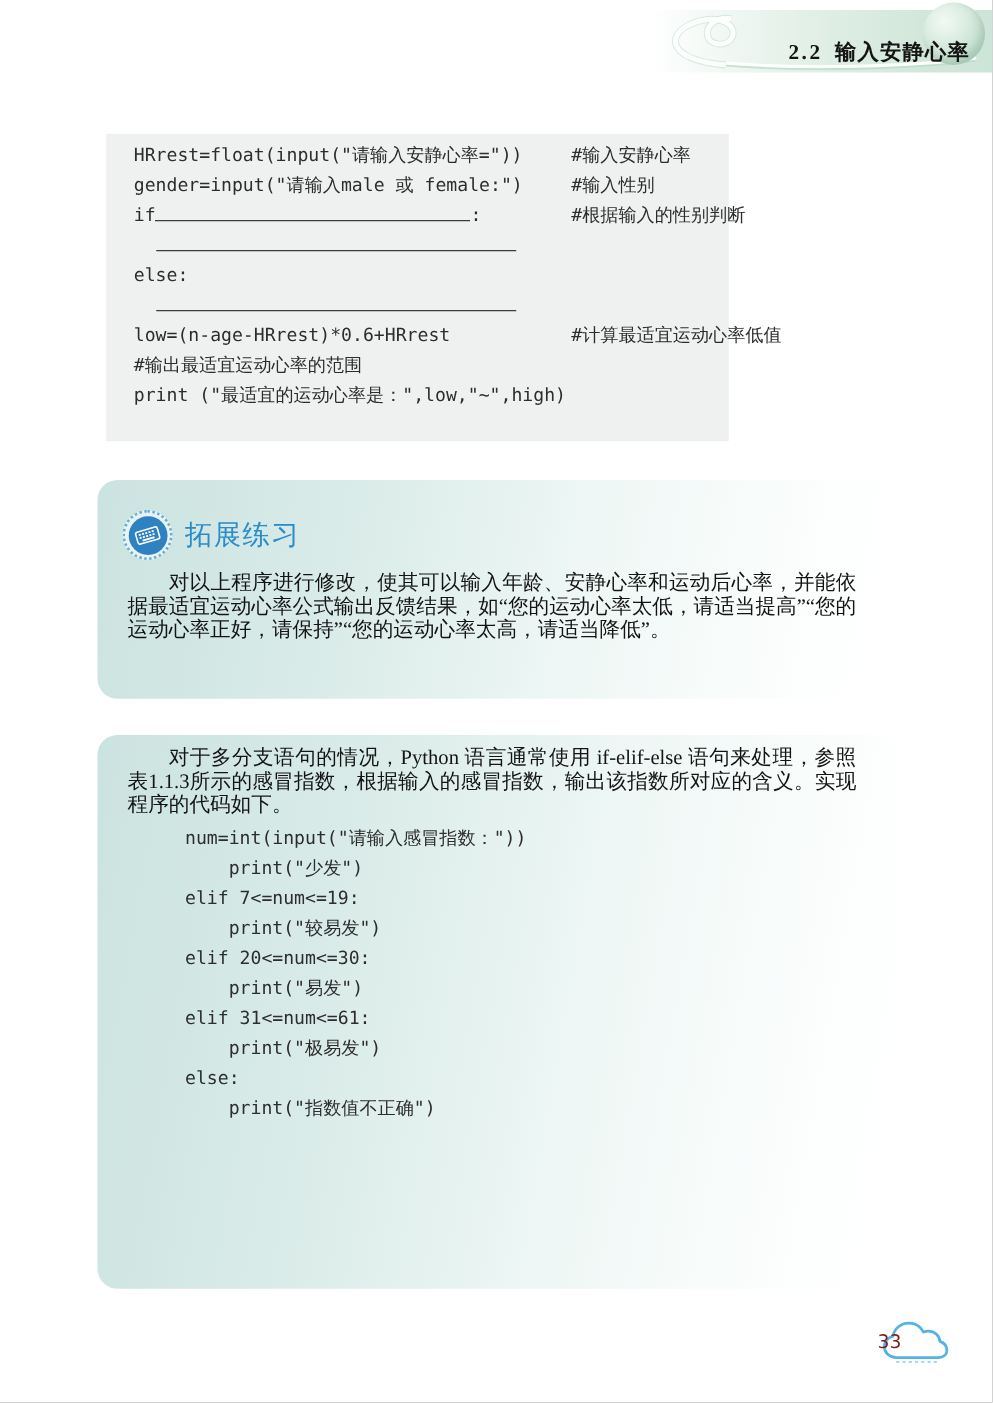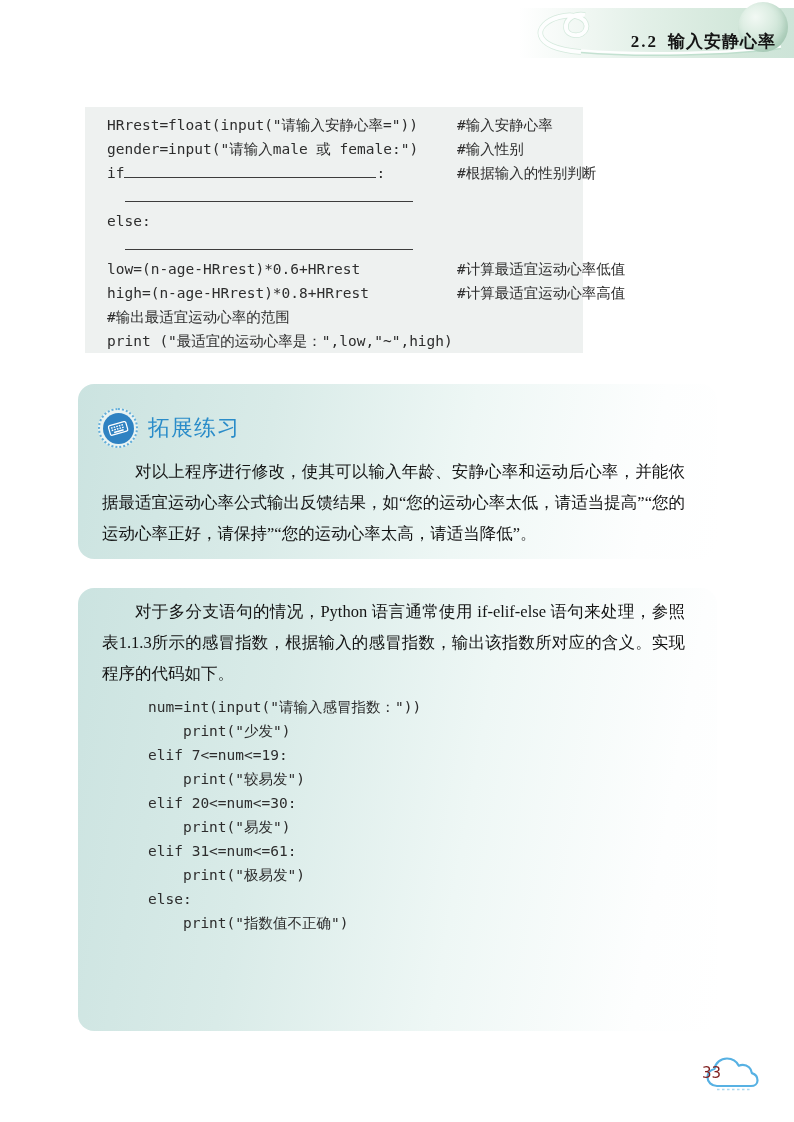--- a/index.html
+++ b/index.html
@@ -116,7 +116,6 @@
       <div class="code-row"><span>else:</span></div>
       <div class="code-row"><span class="solo-line"></span></div>
       <div class="code-row"><span>low=(n-age-HRrest)*0.6+HRrest</span><span class="code-comment">#计算最适宜运动心率低值</span></div>
-      <div class="code-row"><span>high=(n-age-HRrest)*0.8+HRrest</span><span class="code-comment">#计算最适宜运动心率高值</span></div>
       <div class="code-row"><span>#输出最适宜运动心率的范围</span></div>
       <div class="code-row"><span>print ("最适宜的运动心率是：",low,"~",high)</span></div>
     </div>

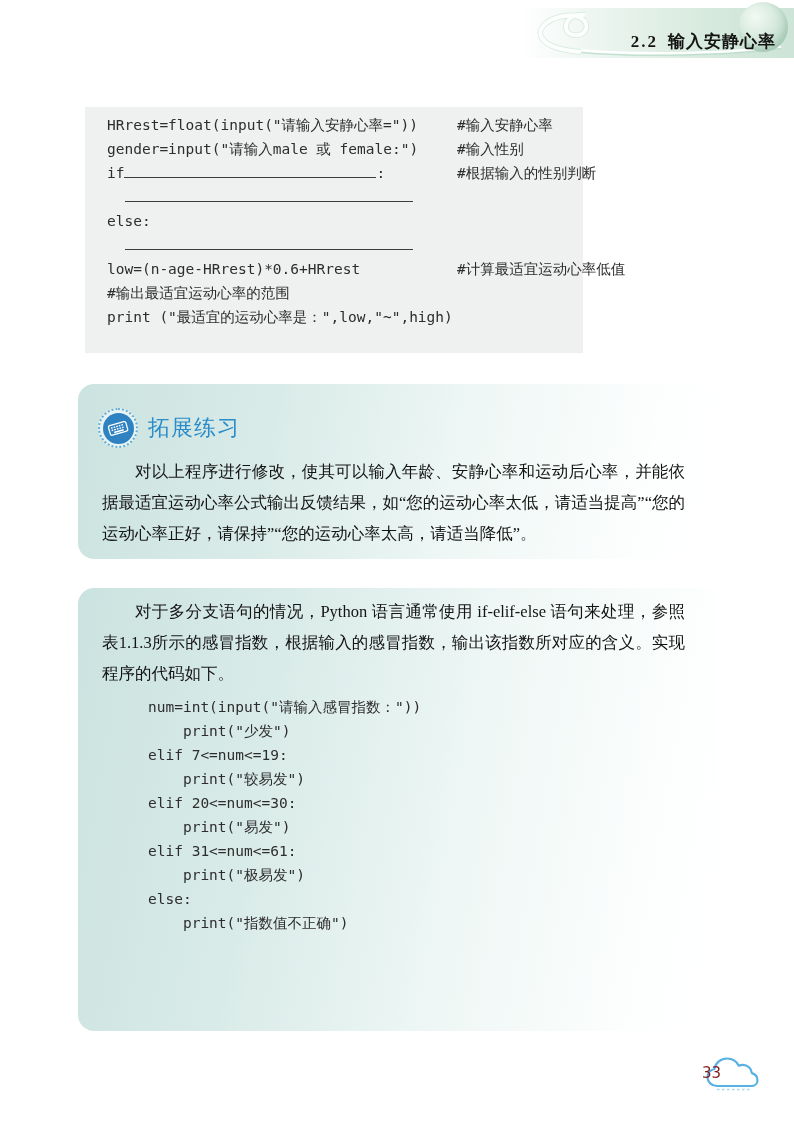--- a/index.html
+++ b/index.html
@@ -71,7 +71,7 @@
   }
   .panel-body{
     margin:8px 32px 0 24px;
-    font-size:16.5px;line-height:31px;
+    font-size:16.5px;line-height:19px;
     text-align:justify;text-indent:2em;color:#141414;
   }
   .panel-code{

